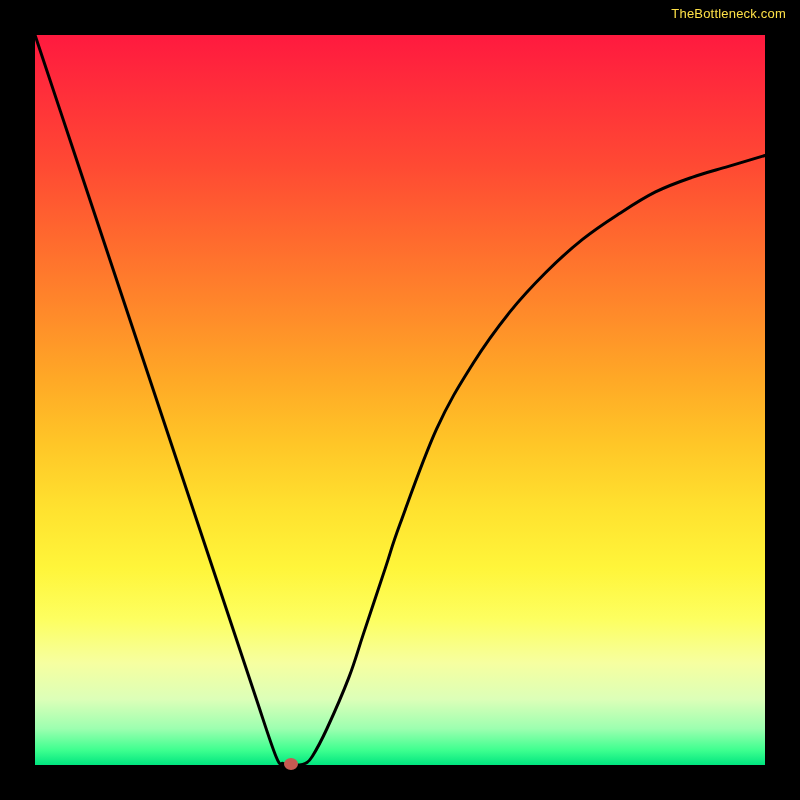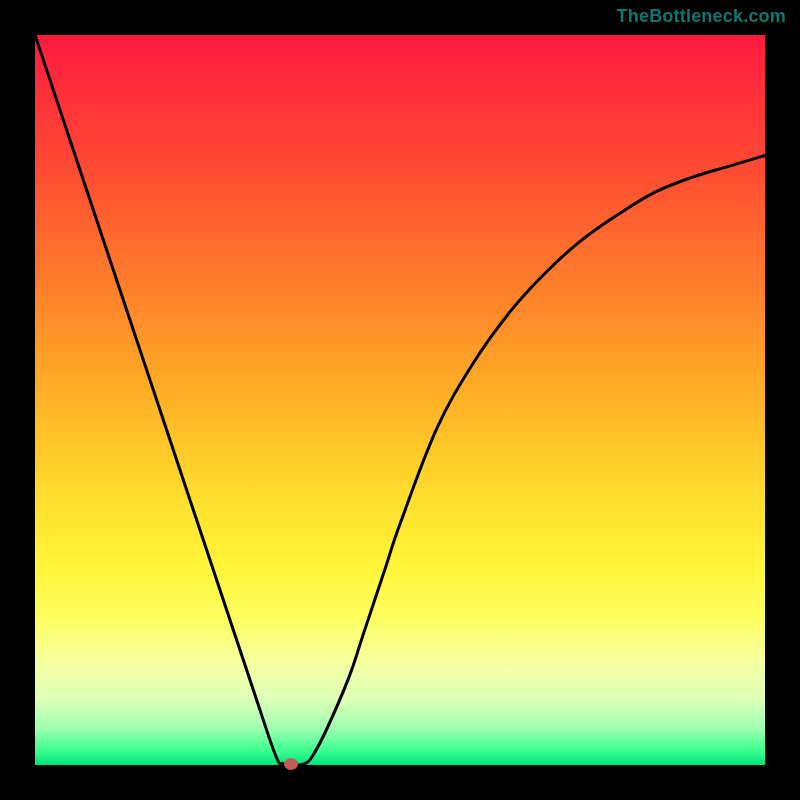--- a/index.html
+++ b/index.html
@@ -62,9 +62,9 @@
     position: absolute;
     top: 6px;
     right: 14px;
-    color: #0f766e;
-    font-size: 18px;
-    font-weight: 700;
+    color: #fde047;
+    font-size: 13px;
+    font-weight: 400;
     letter-spacing: 0.2px;
     user-select: none;
   }

